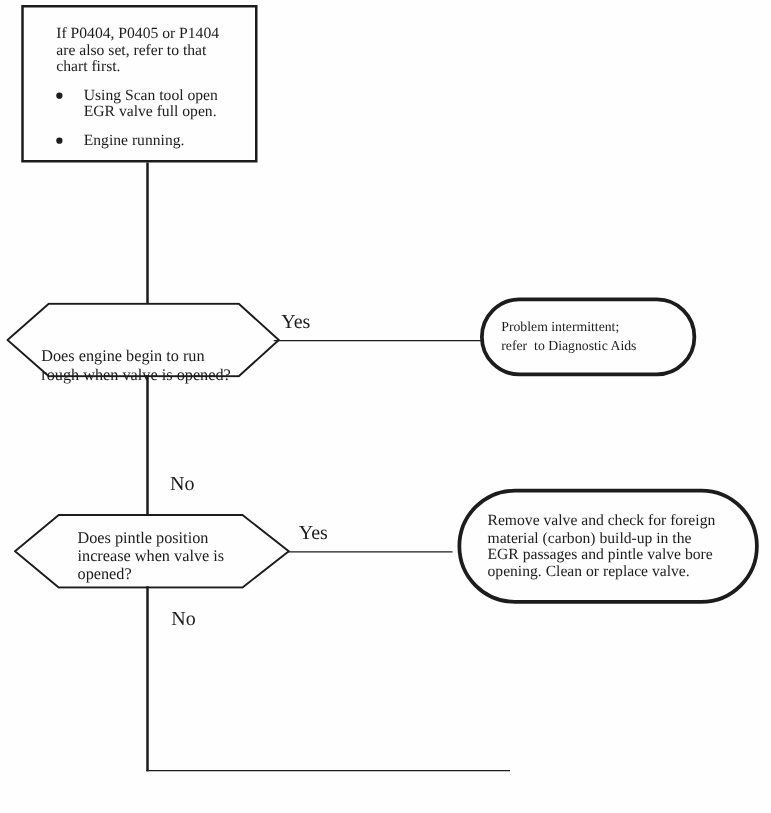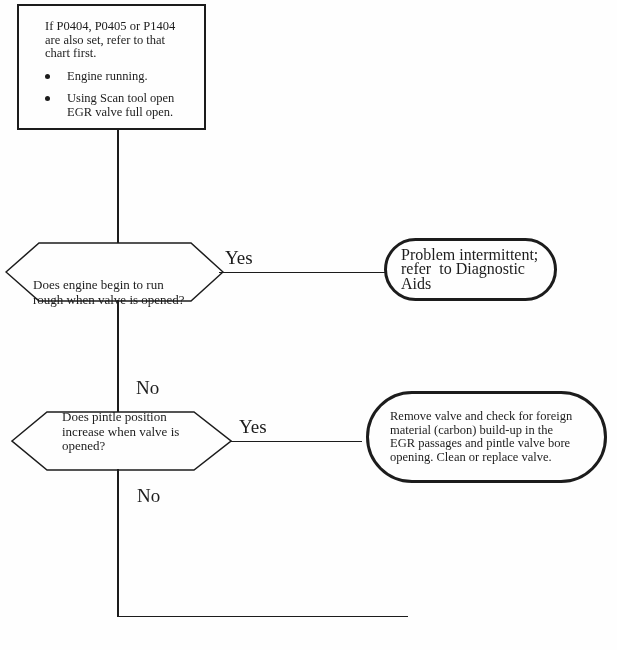--- a/index.html
+++ b/index.html
@@ -109,14 +109,14 @@
       <span class="bullet-marker">
           <span class="bullet-dot"></span>
         </span>
-      <span class="pre">Engine running.</span>
+      <span class="pre">Using Scan tool open
+EGR valve full open.</span>
     </div>
     <div class="bullet-row">
       <span class="bullet-marker">
           <span class="bullet-dot"></span>
         </span>
-      <span class="pre">Using Scan tool open
-EGR valve full open.</span>
+      <span class="pre">Engine running.</span>
     </div>
   </div>
 

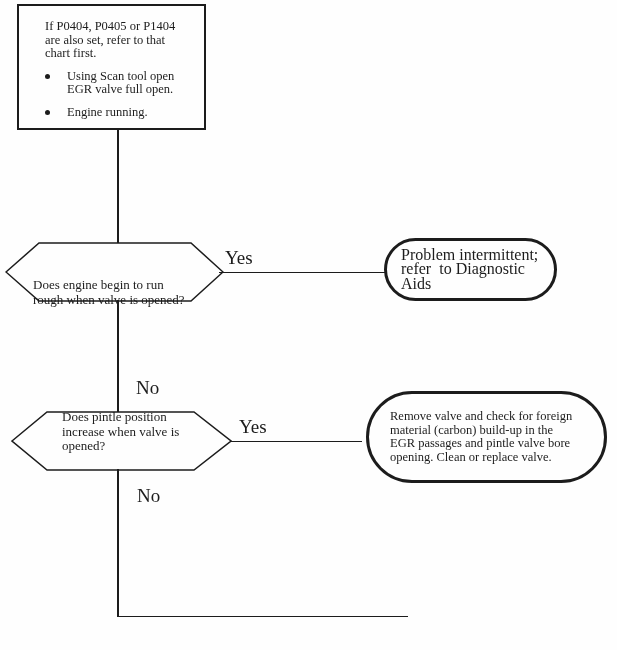--- a/index.html
+++ b/index.html
@@ -92,7 +92,7 @@
 
   
   .branch-label {
-    font-size: 19px;
+    font-size: 16px;
     line-height: 14px;
   }
 </style>

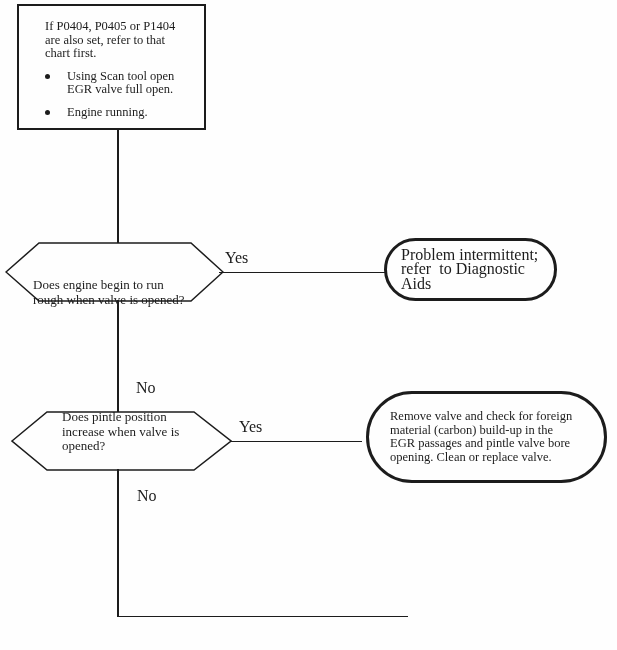--- a/index.html
+++ b/index.html
@@ -66,7 +66,7 @@
     background: #fefefe;
     display: flex;
     align-items: center;
-    font-size: 16px;
+    font-size: 11px;
     line-height: 14.5px;
   }
   .stadium-1 {

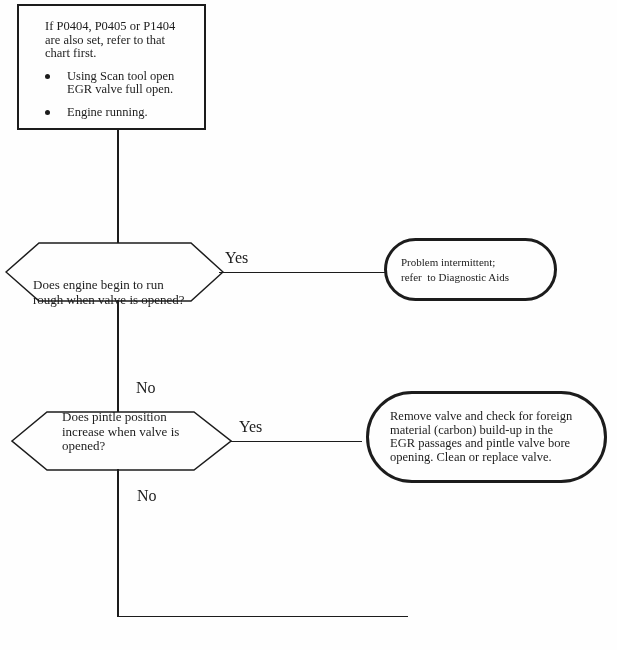--- a/index.html
+++ b/index.html
@@ -142,7 +142,7 @@
   <svg class="abs hex-svg" style="left:11px; top:411px;" width="221" height="60" viewBox="0 0 221 60">
     <polygon points="1,30 36,1 183,1 220,30 183,59 36,59" fill="#fefefe" stroke="#1c1c1c" stroke-width="1.5"></polygon>
   </svg>
-  <div class="abs hex-text pre" style="left:62px; top:410px; width:155px;">Does pintle position
+  <div class="abs hex-text pre" style="left:62px; top:423px; width:155px;">Does pintle position
 increase when valve is
 opened?</div>
 

